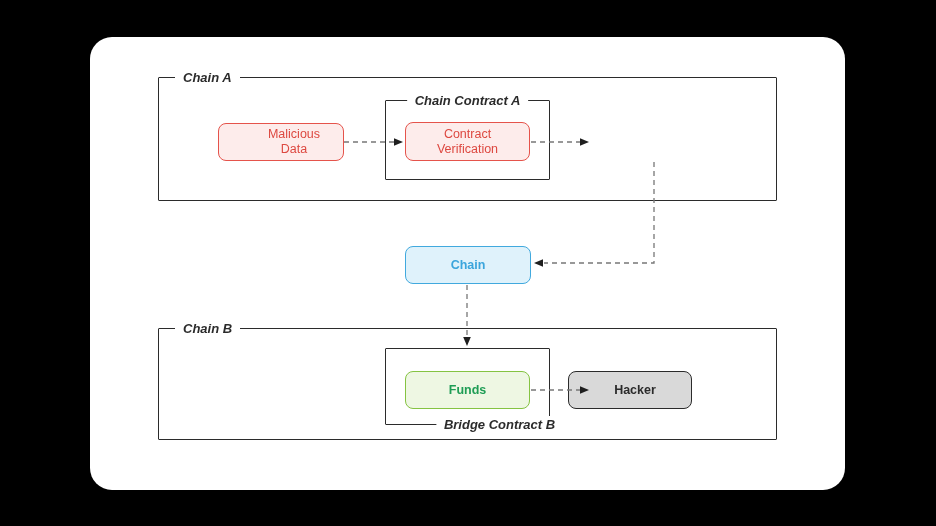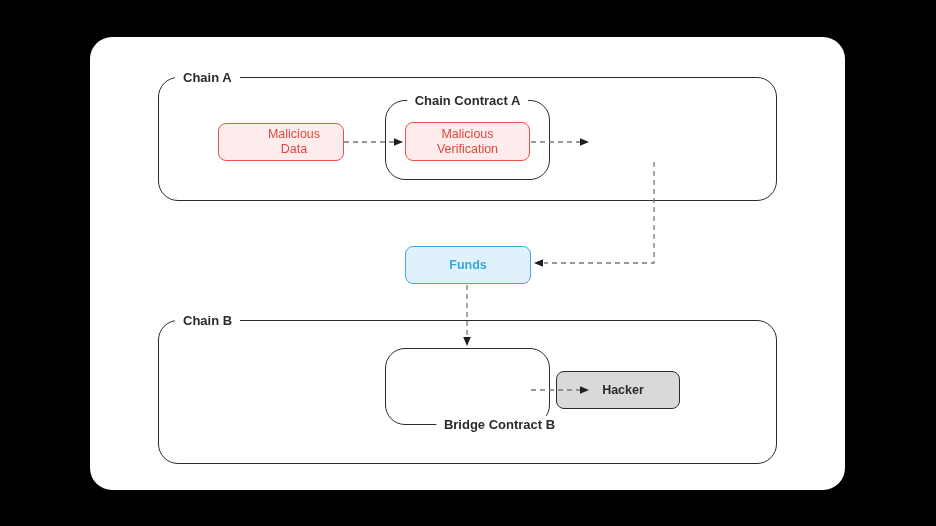--- a/index.html
+++ b/index.html
@@ -21,8 +21,9 @@
   .container {
     position: absolute;
     border: 1.6px solid var(--outline, #2b2b2b);
-    border-radius: 20px;
+    border-radius: 1px;
     box-sizing: border-box;
+    font-style: italic;
   }
   .container-label {
     position: absolute;

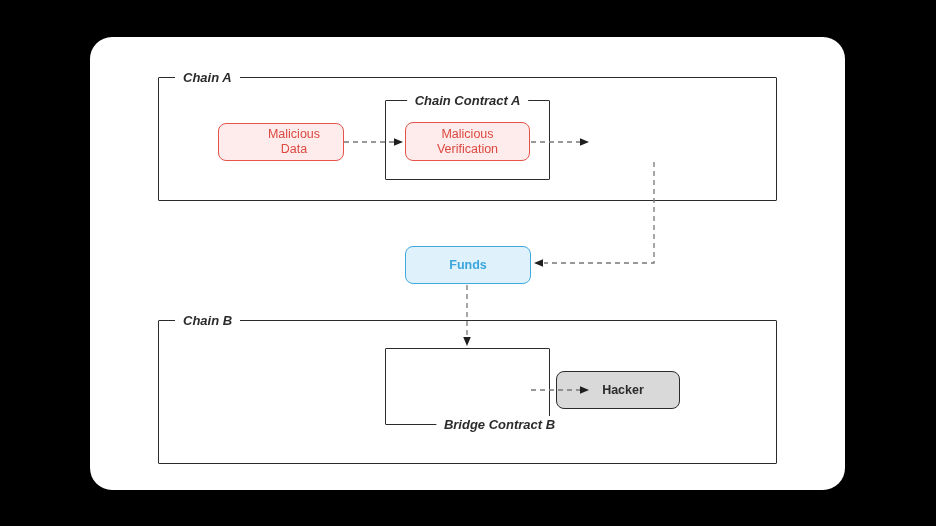--- a/index.html
+++ b/index.html
@@ -125,7 +125,7 @@
 
   <div class="node red n-malicious">Malicious Data</div>
 
-  <div class="node red n-defective">Malicious Verification</div>
+  <div class="node red n-defective">Contract Verification</div>
 
 
   <div class="node blue n-bridge">Funds</div>

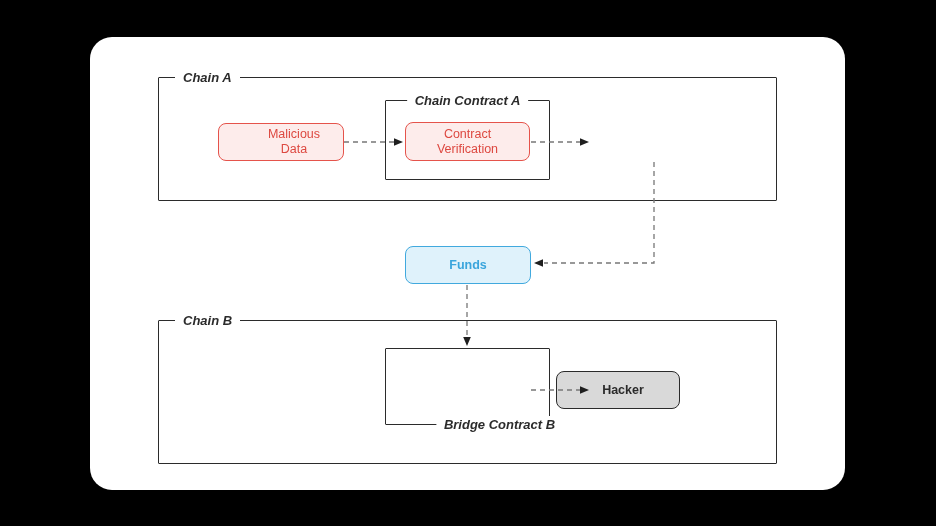--- a/index.html
+++ b/index.html
@@ -128,7 +128,7 @@
   <div class="node red n-defective">Contract Verification</div>
 
 
-  <div class="node blue n-bridge">Funds</div>
+  <div class="node blue n-bridge">Chain</div>
 
 
   <div class="node gray n-hacker">Hacker</div>

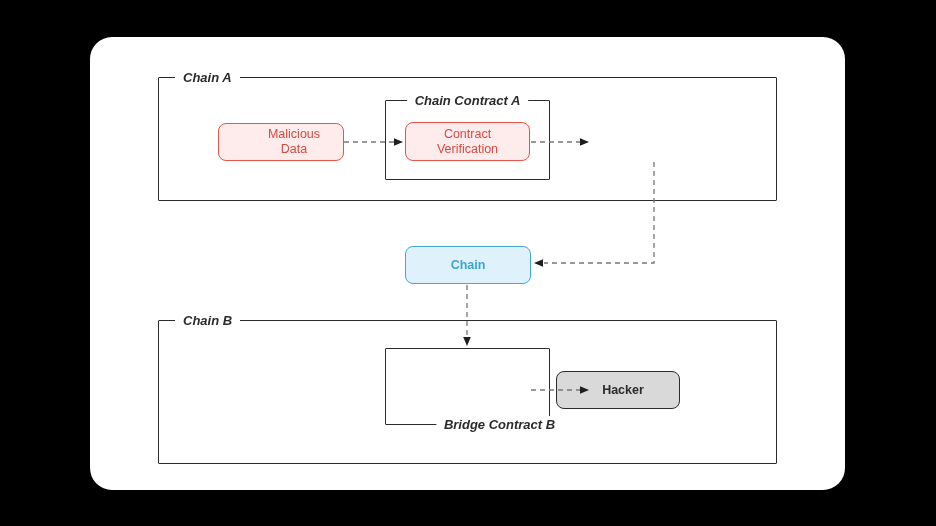--- a/index.html
+++ b/index.html
@@ -85,7 +85,7 @@
   
   .c-chain-a { left: 158px; top:  77px; width: 619px; height: 124px; }
   .c-bca     { left: 385px; top: 100px; width: 165px; height:  80px; }
-  .c-chain-b { left: 158px; top: 320px; width: 619px; height: 144px; }
+  .c-chain-b { left: 158px; top: 328px; width: 619px; height: 112px; }
   .c-bcb     { left: 385px; top: 348px; width: 165px; height:  77px; }
   svg.wires {
     position: absolute;

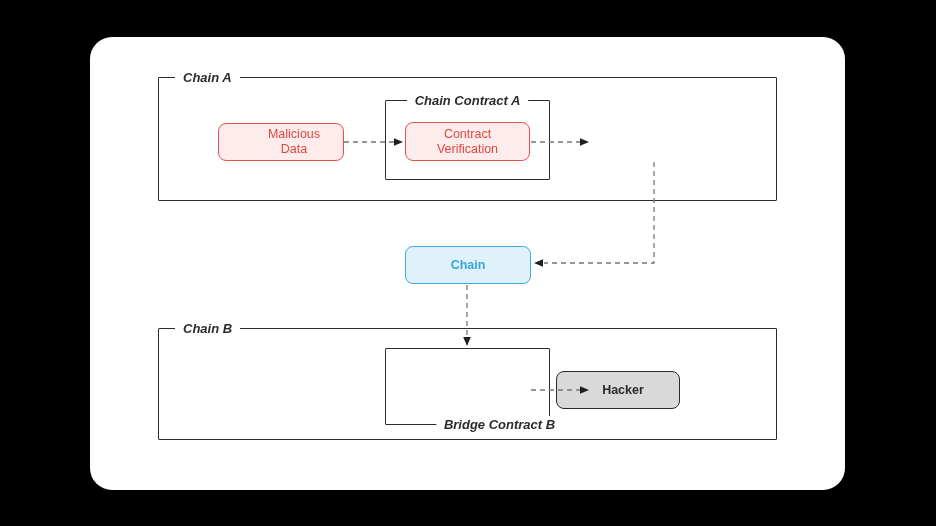--- a/index.html
+++ b/index.html
@@ -130,6 +130,7 @@
 
   <div class="node blue n-bridge">Chain</div>
 
+  <div class="node green n-funds">Funds</div>
 
   <div class="node gray n-hacker">Hacker</div>
 

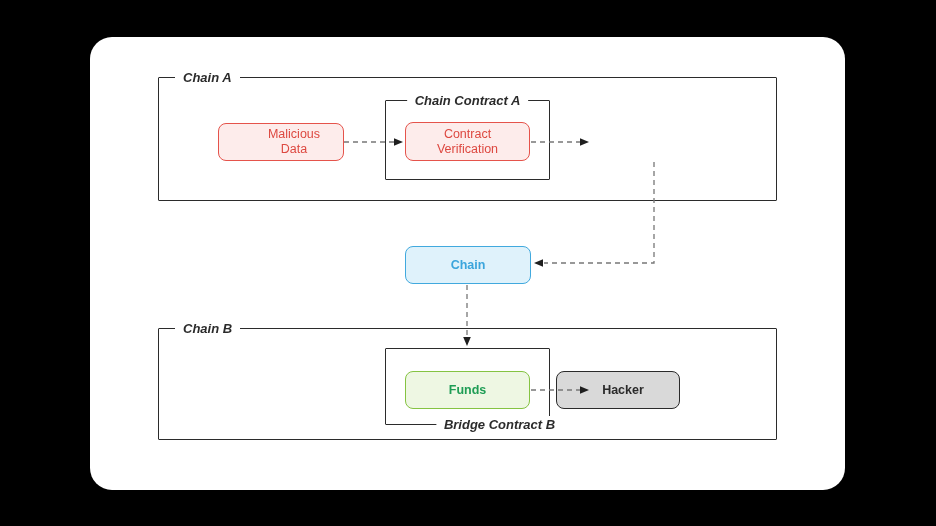--- a/index.html
+++ b/index.html
@@ -81,7 +81,7 @@
   .n-proof     { left: 592px; top: 122px; width: 125px; height: 39px; }
   .n-bridge    { left: 405px; top: 246px; width: 126px; height: 38px; }
   .n-funds     { left: 405px; top: 371px; width: 125px; height: 38px; }
-  .n-hacker    { left: 556px; top: 371px; width: 124px; height: 38px; padding-left: 20px; }
+  .n-hacker    { left: 568px; top: 371px; width: 124px; height: 38px; padding-left: 20px; }
   
   .c-chain-a { left: 158px; top:  77px; width: 619px; height: 124px; }
   .c-bca     { left: 385px; top: 100px; width: 165px; height:  80px; }

